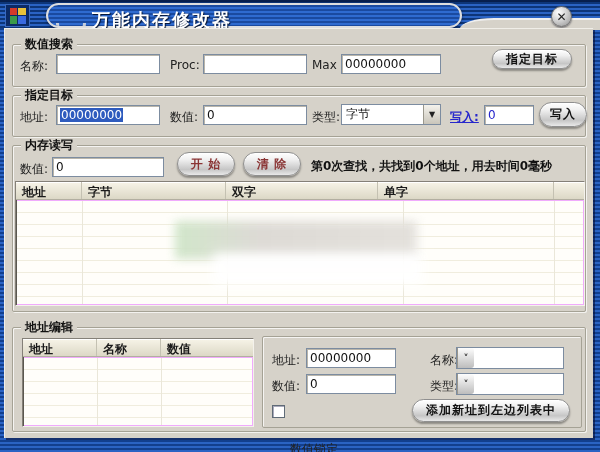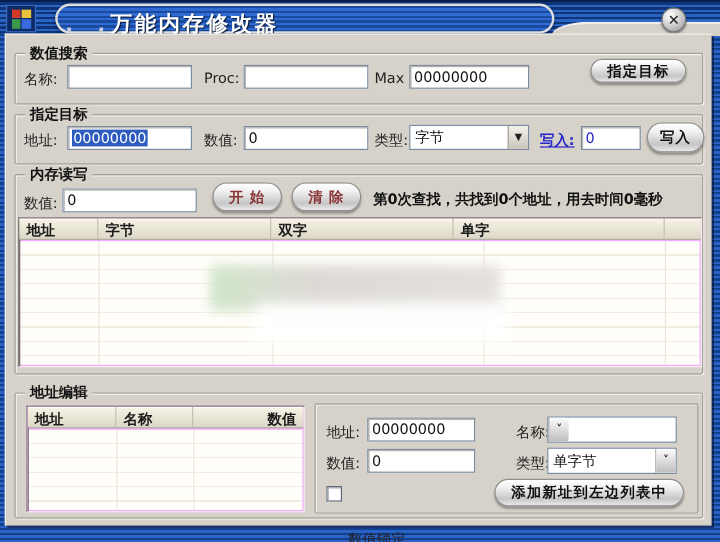--- a/index.html
+++ b/index.html
@@ -195,7 +195,7 @@
   <div class="lv-head">
     <span class="lv-col" style="width:74px;">地址</span>
     <span class="lv-col" style="width:64px;">名称</span>
-    <span class="lv-col" style="flex:1;border-right:none;text-align:right;">数值</span>
+    <span class="lv-col" style="flex:1;border-right:none;">数值</span>
   </div>
   <div class="lv-body" style="top:19px;">
     <span class="vline" style="left:73px;"></span>

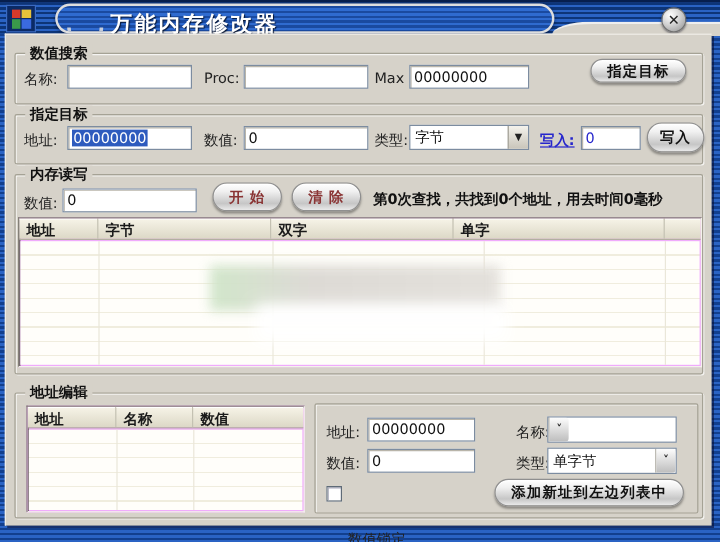--- a/index.html
+++ b/index.html
@@ -216,7 +216,6 @@
 <input class="txt" style="left: 306px; top: 374px; width: 90px;" value="0">
 <span class="lbl" style="left:430px;top:378px;">类型:</span>
 <div class="sel round" style="left:456px;top:373px;width:108px;height:22px;">
-  <span class="sel-text">单字节</span>
   <span class="sel-btn">˅</span>
 </div>
 

